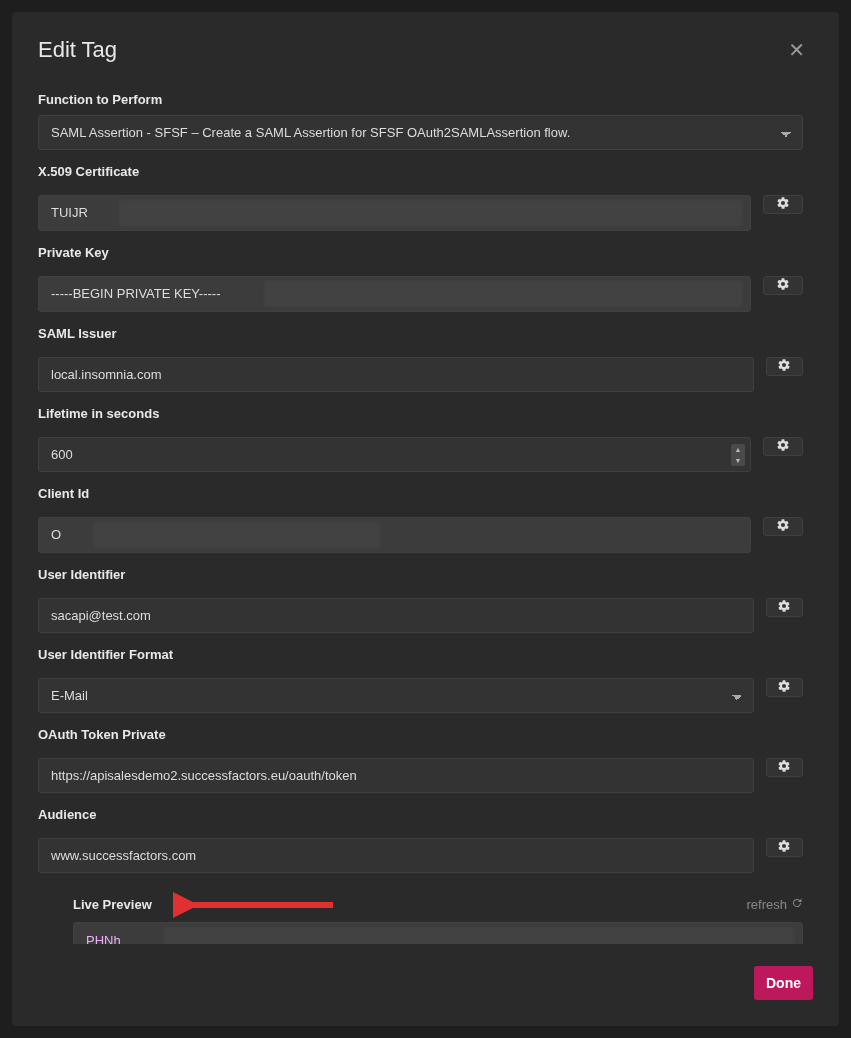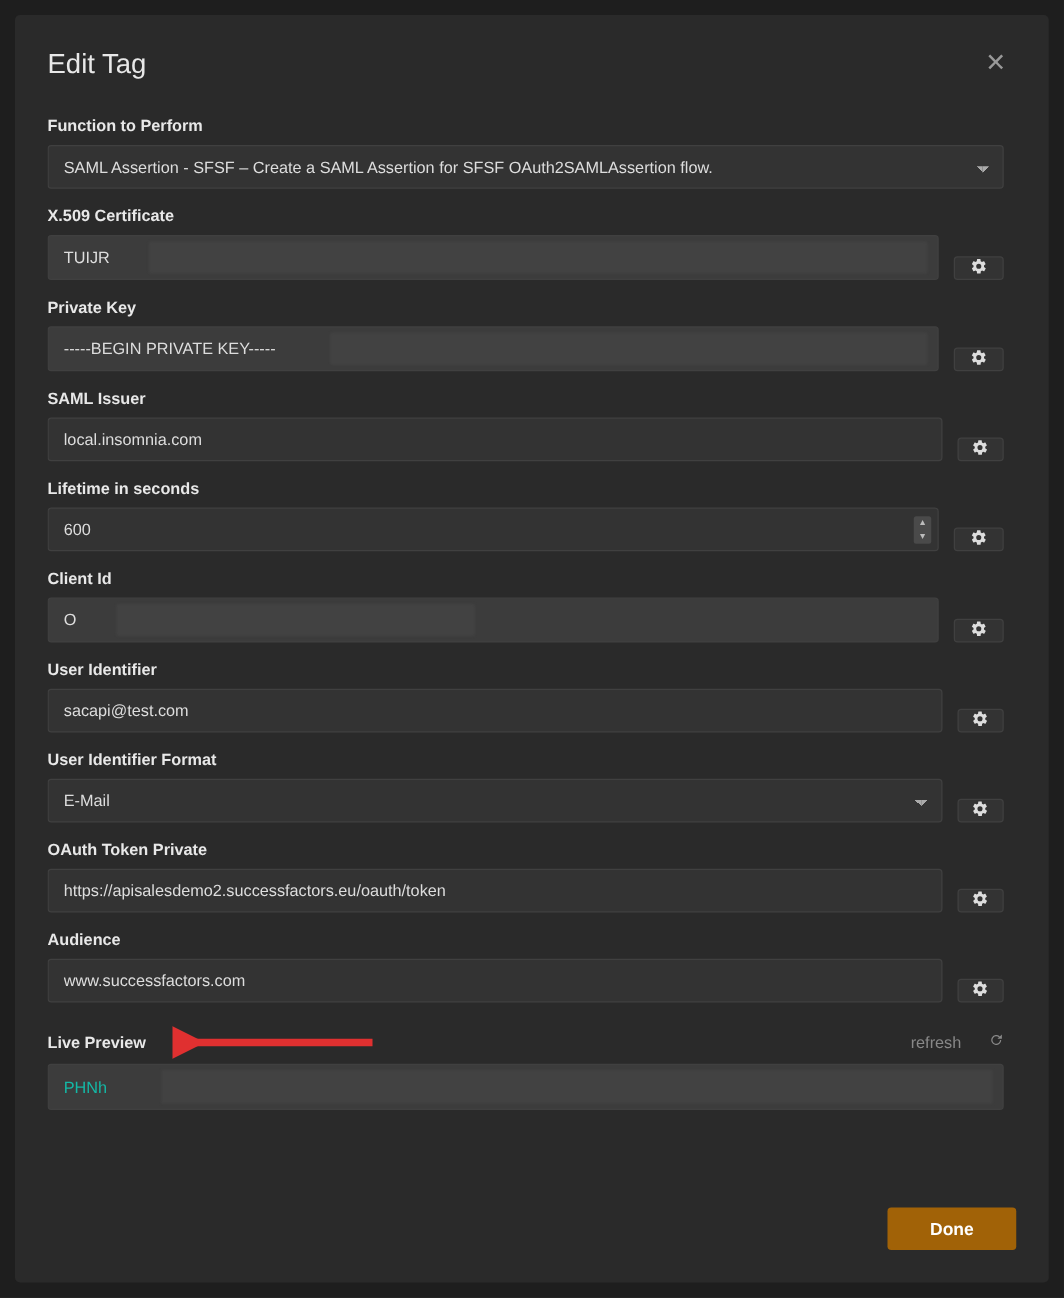--- a/index.html
+++ b/index.html
@@ -64,7 +64,7 @@
     margin-bottom: 8px;
     margin-top: 12px;
   }
-  .row { display: flex; gap: 12px; align-items: flex-end; }
+  .row { display: flex; gap: 12px; align-items: flex-start; margin-top: 16px; }
   .input-wrap { flex: 1; }
   select, input[type=text], input[type=number] {
     width: 100%;

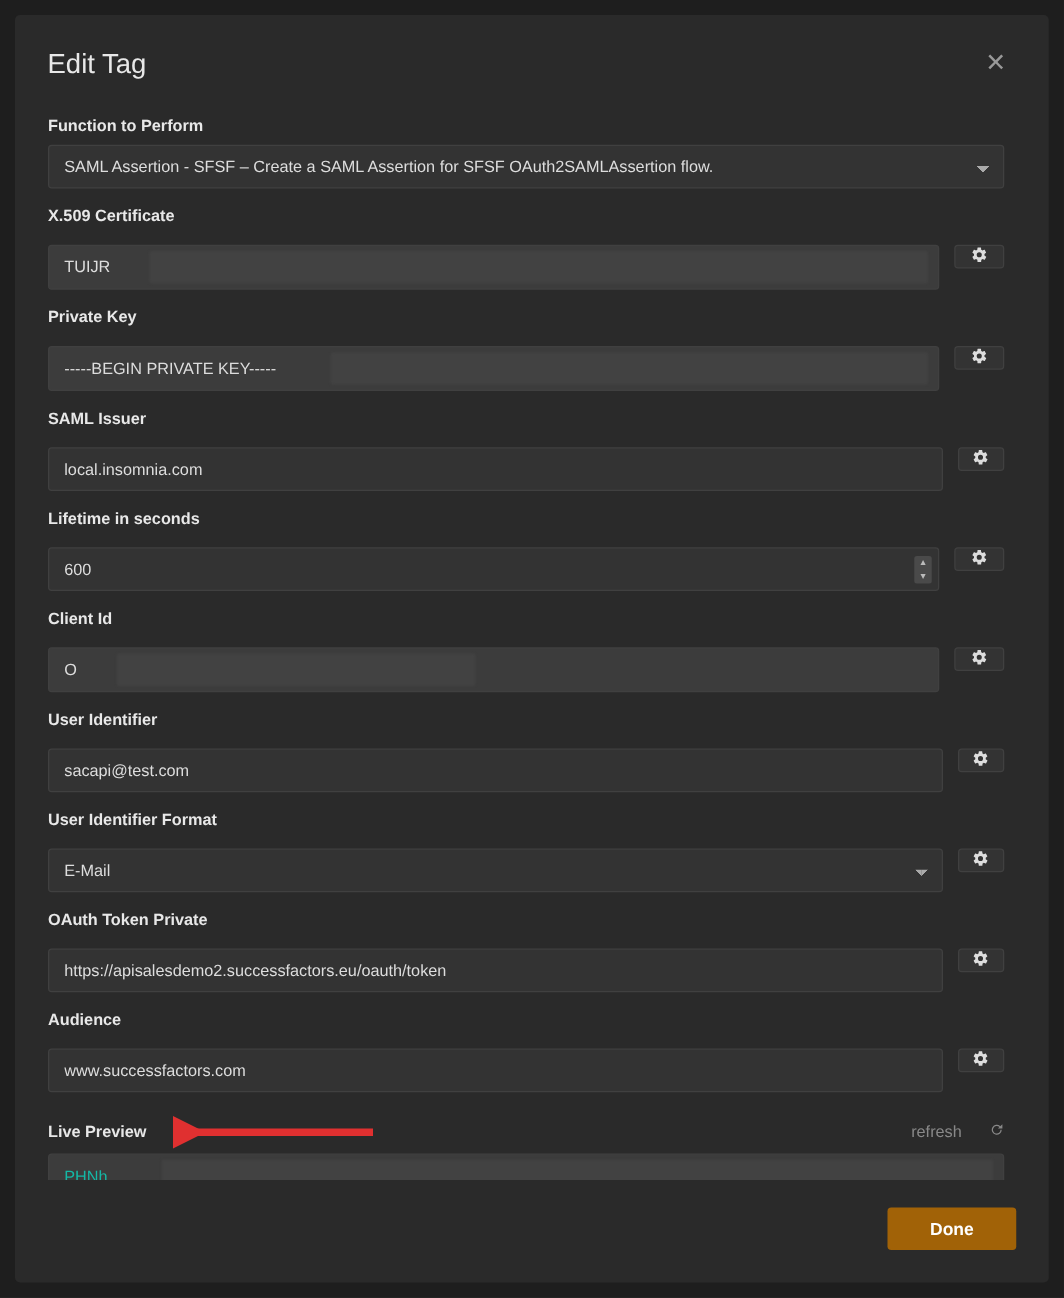--- a/index.html
+++ b/index.html
@@ -135,7 +135,7 @@
   .mask-1 { left: 80px; background:#424242; filter: blur(1px);}
   .mask-2 { left: 225px; background:#424242; filter: blur(1px);}
   .mask-3 { left: 54px; background:#424242; filter: blur(1px); right: 370px;}
-  .preview-section { margin-top: 24px; }
+  .preview-section { margin-top: 24px; margin-left: 35px; }
   .preview-header {
     display: flex;
     justify-content: space-between;

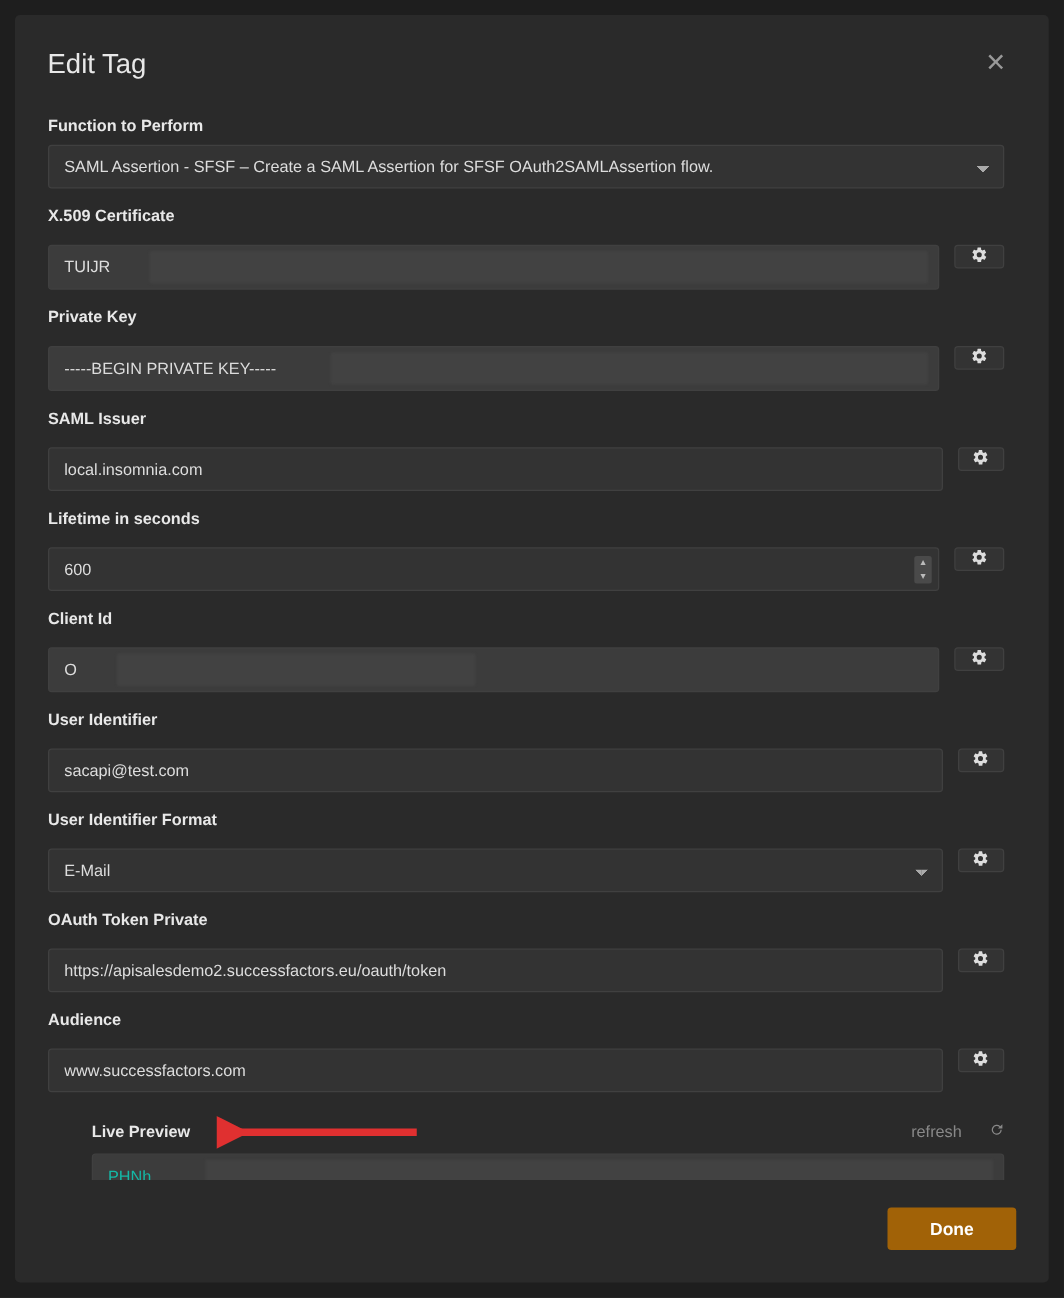--- a/index.html
+++ b/index.html
@@ -153,7 +153,7 @@
     color: #888;
     display:flex;
     align-items:center;
-    gap:22px;
+    gap:4px;
     cursor:pointer;
   }
   .refresh svg { width:12px; height:12px; fill:#888; }

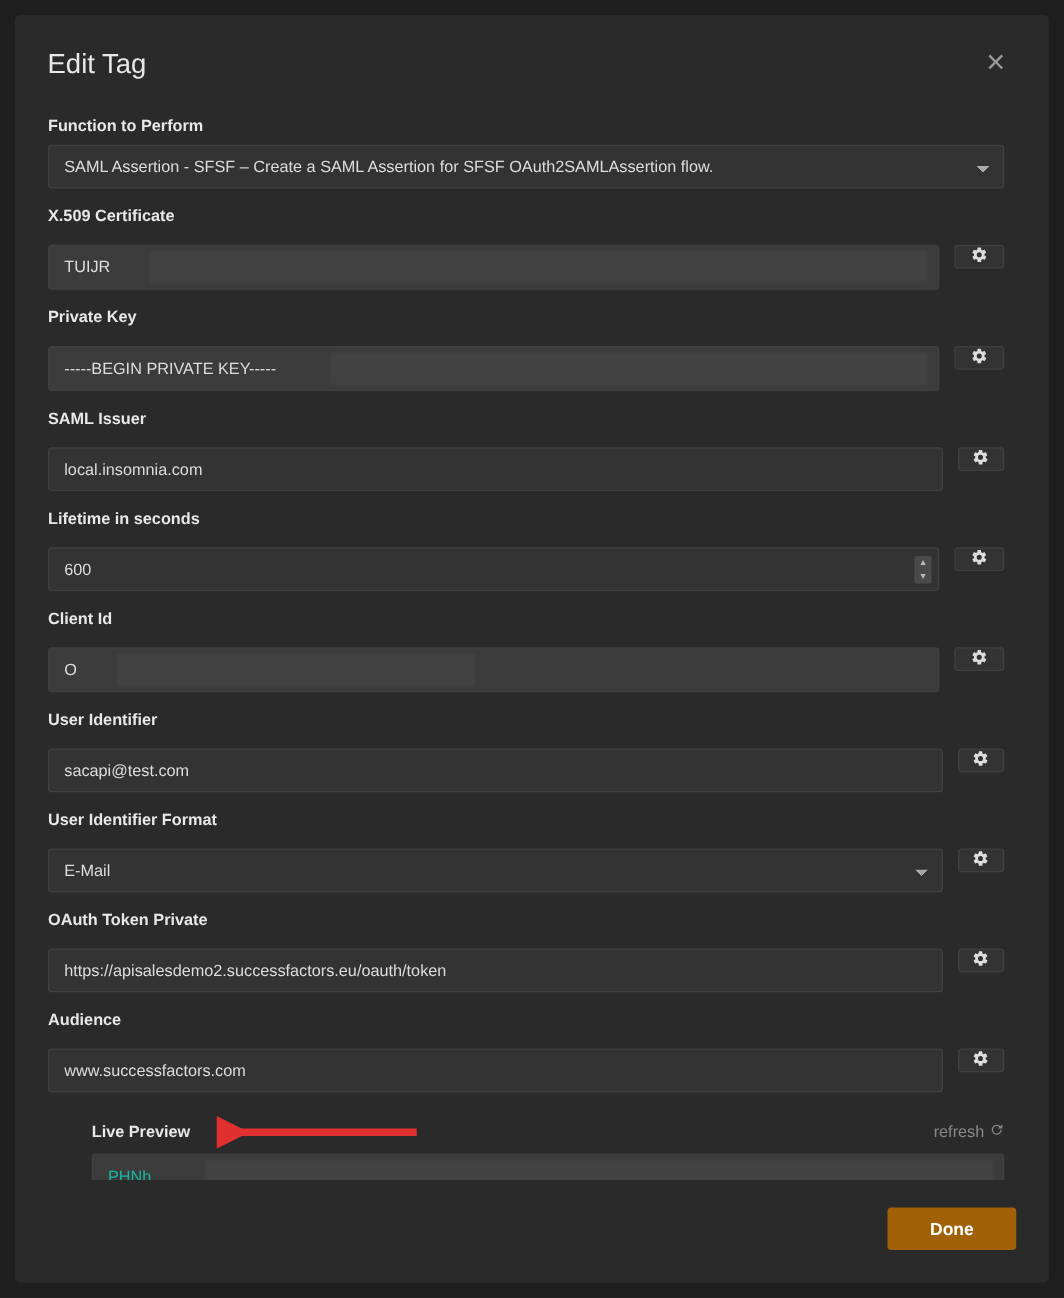--- a/index.html
+++ b/index.html
@@ -163,7 +163,7 @@
     border-radius: 3px;
     padding: 10px 12px;
     font-size: 13px;
-    color: #14b8a6;
+    color: #f0abfc;
     position: relative;
     min-height: 36px;
     overflow:hidden;

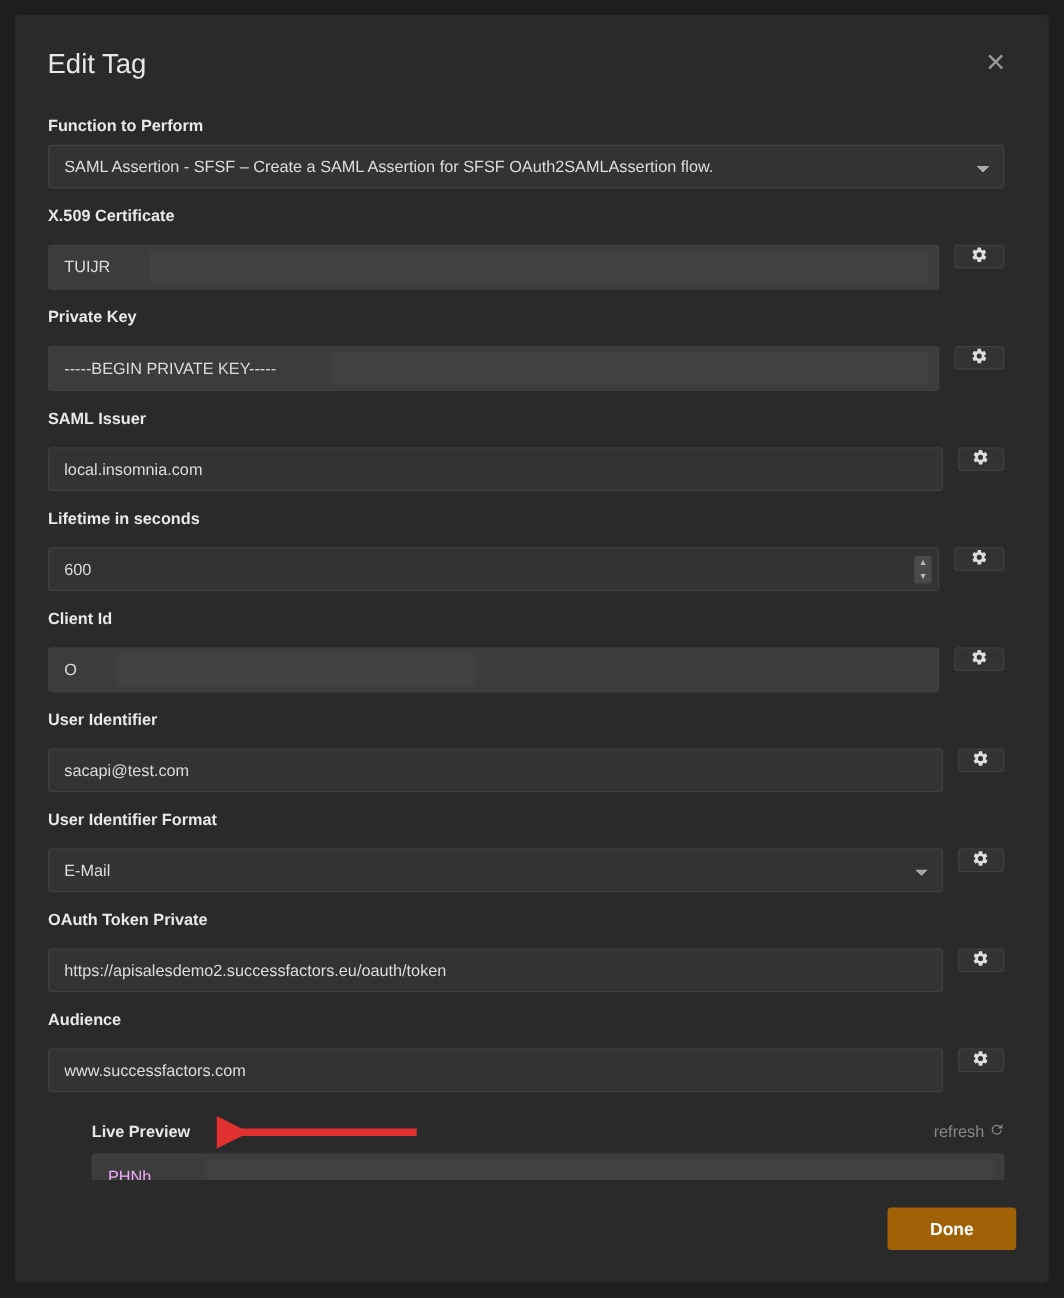--- a/index.html
+++ b/index.html
@@ -181,10 +181,10 @@
     justify-content:flex-end;
   }
   .done-btn {
-    background: #a16207;
+    background: #be185d;
     color: #fff;
     border: none;
-    padding: 9px 34px;
+    padding: 9px 12px;
     font-size: 14px;
     font-weight: 600;
     border-radius: 3px;

